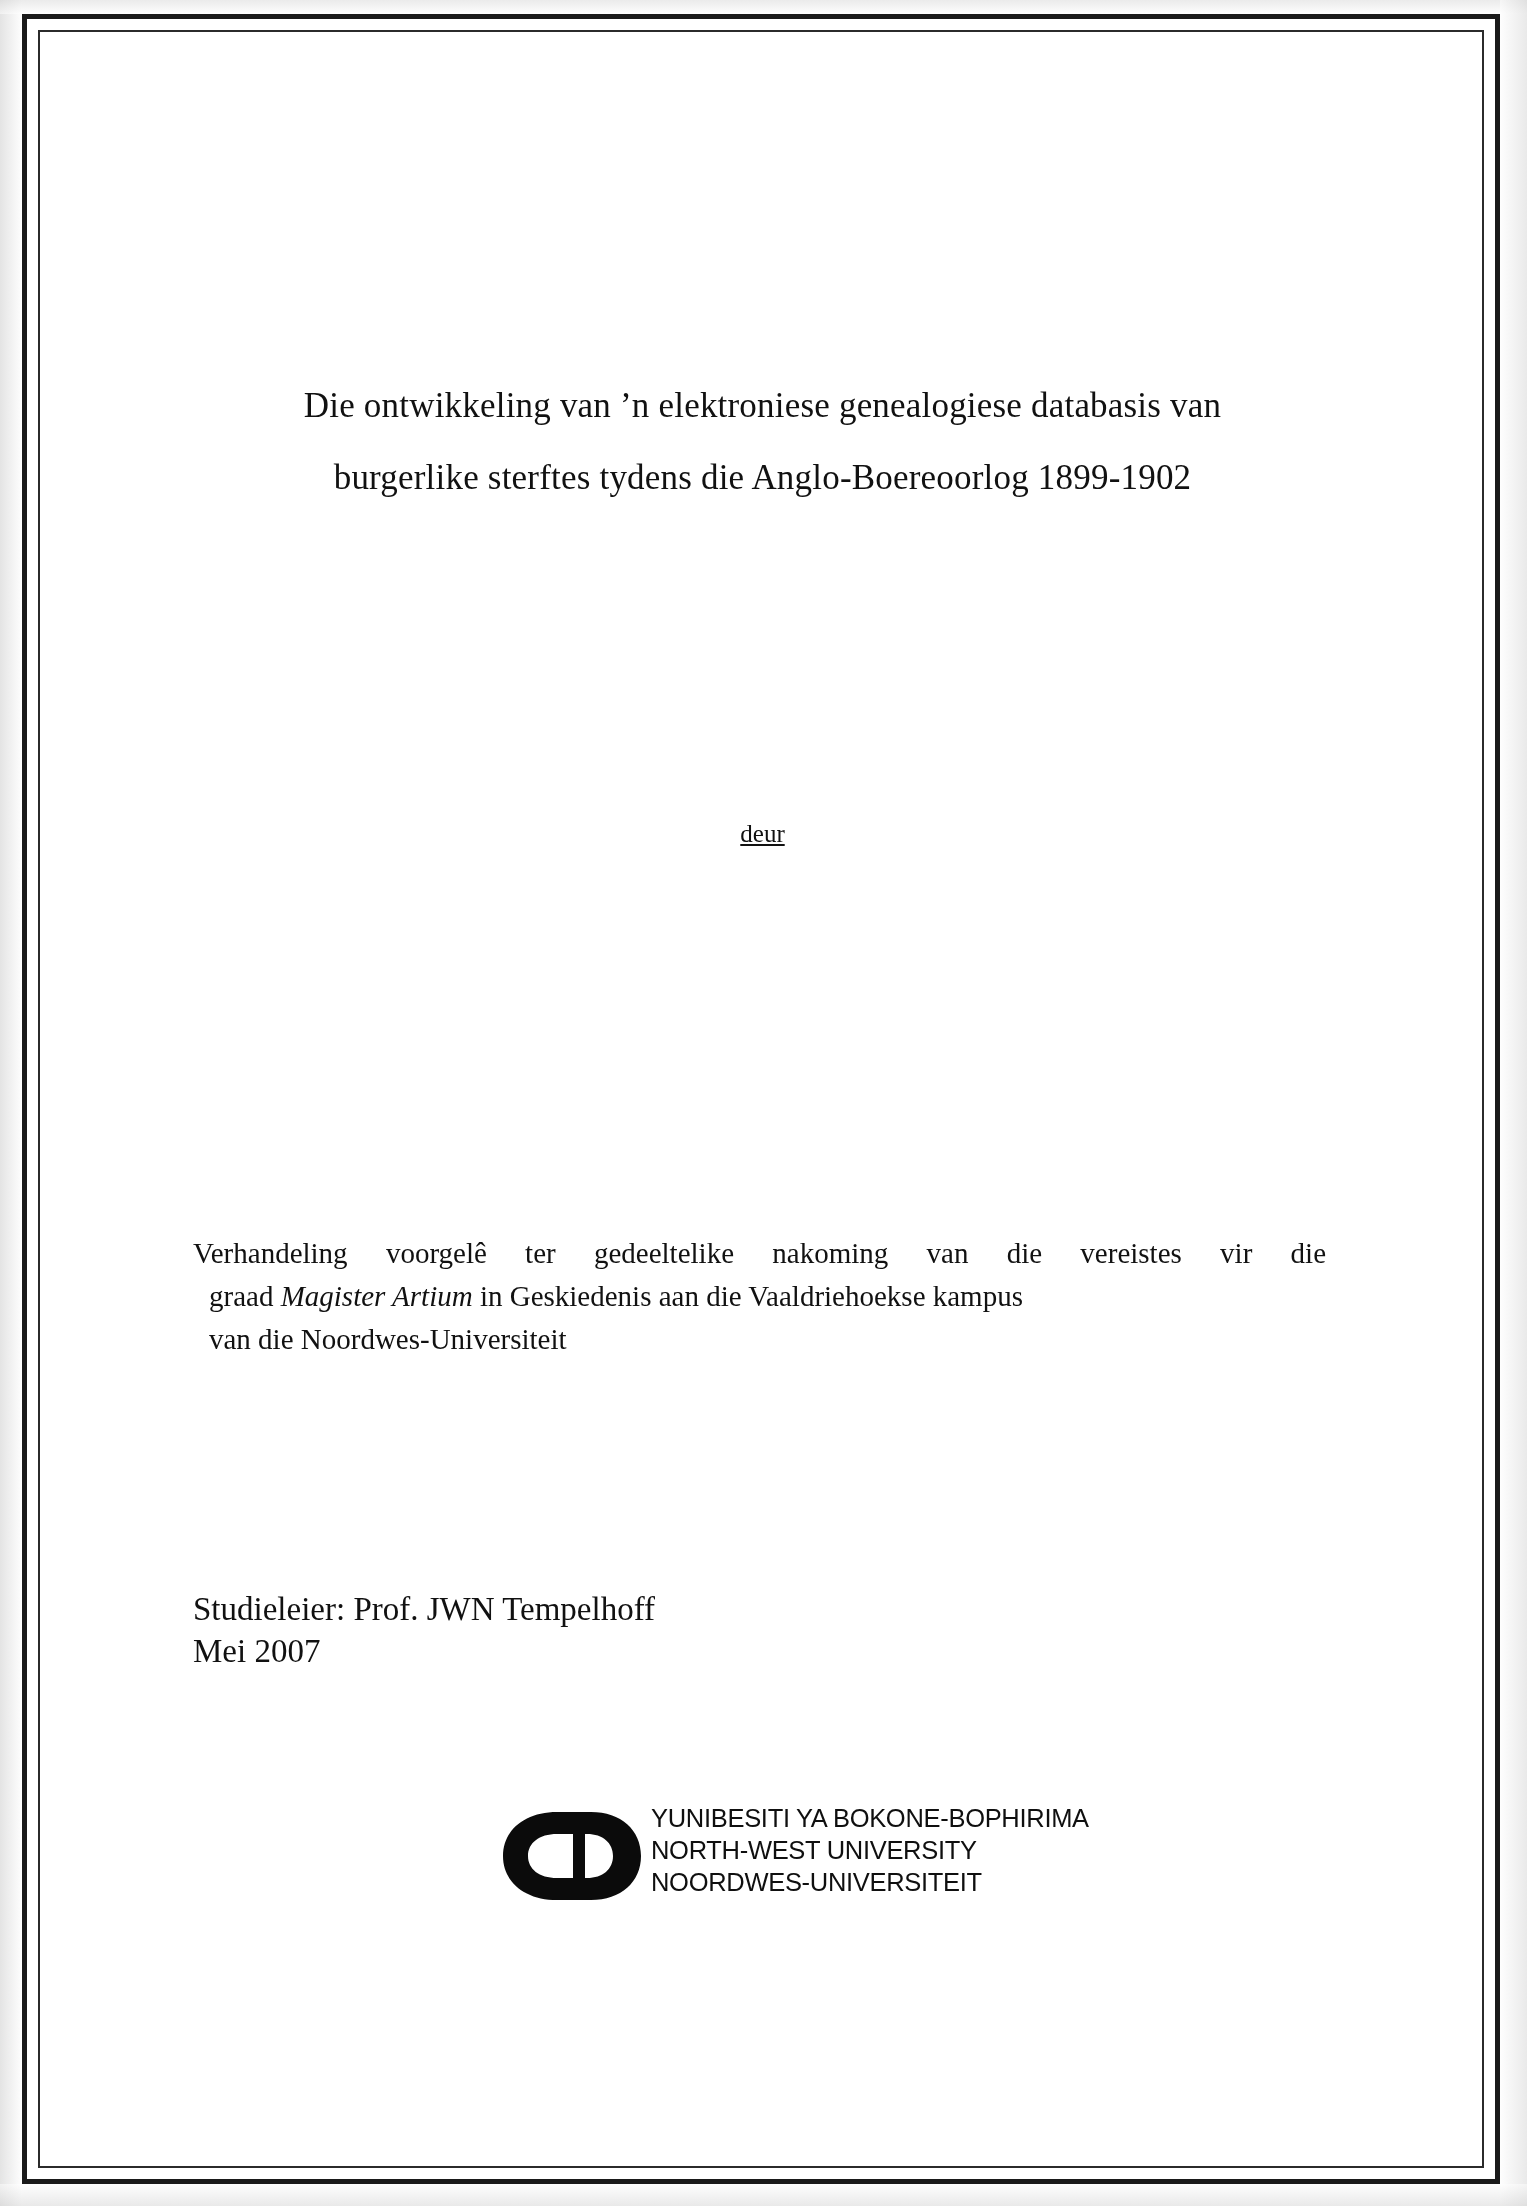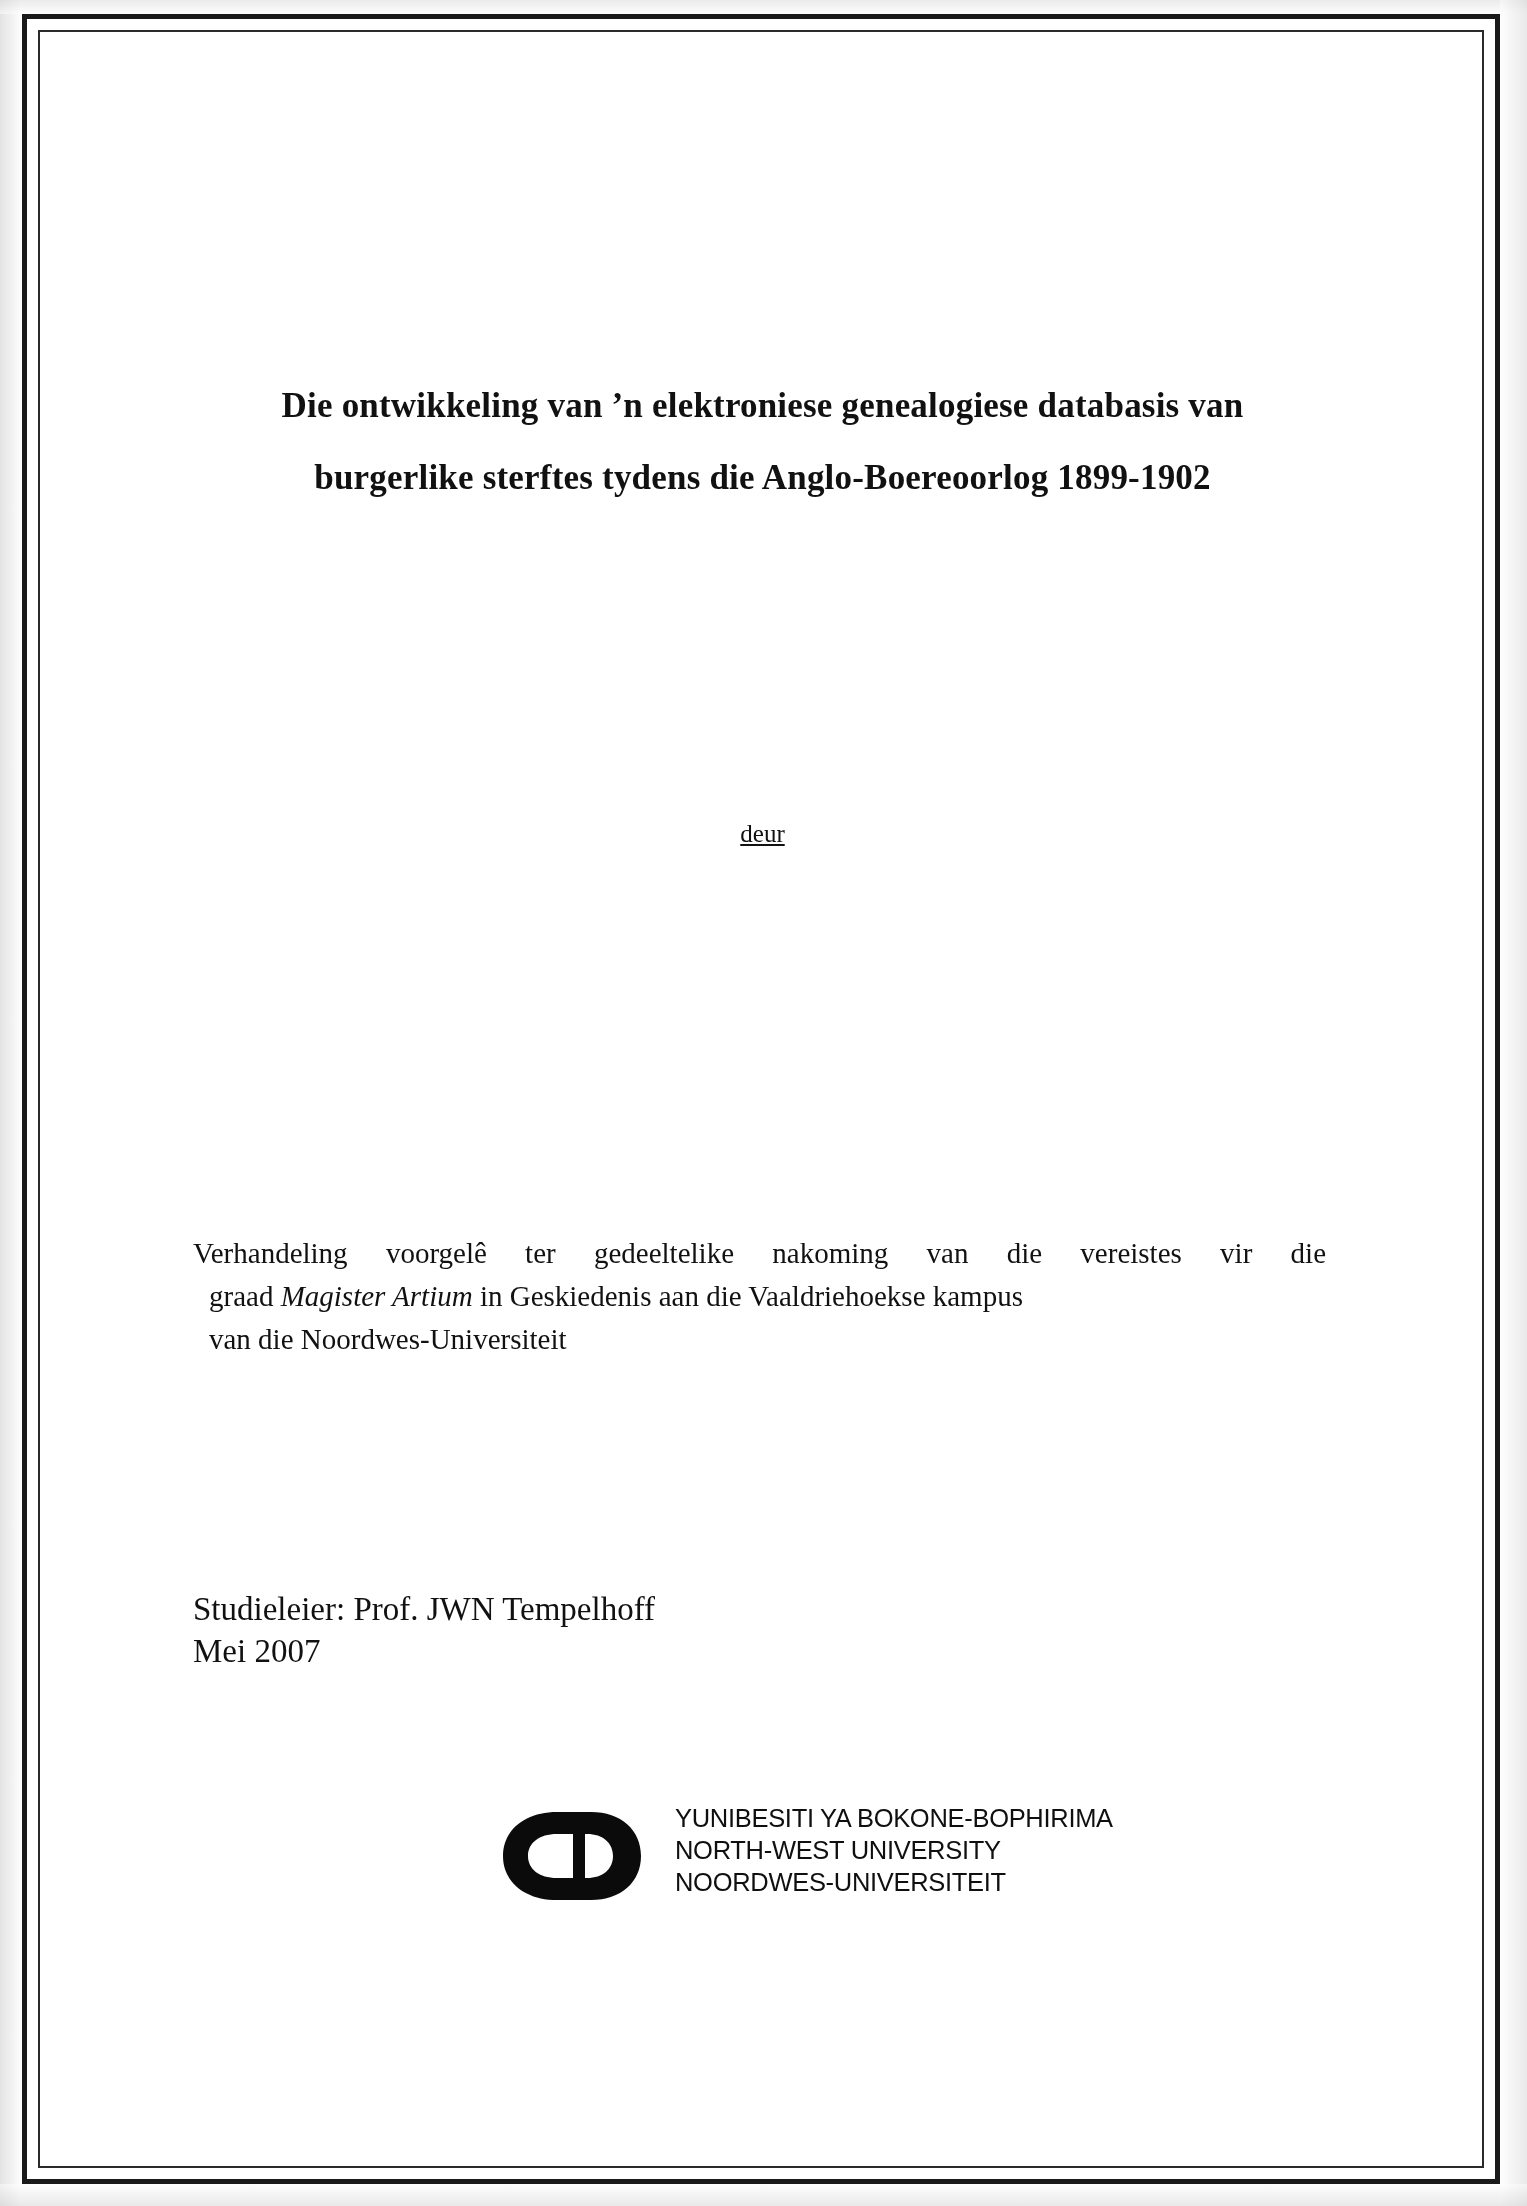--- a/index.html
+++ b/index.html
@@ -63,7 +63,6 @@
     top: 340px;
     width: 1155px;
     text-align: center;
-    font-weight: bold;
   }
   .title-line {
     font-size: 35px;

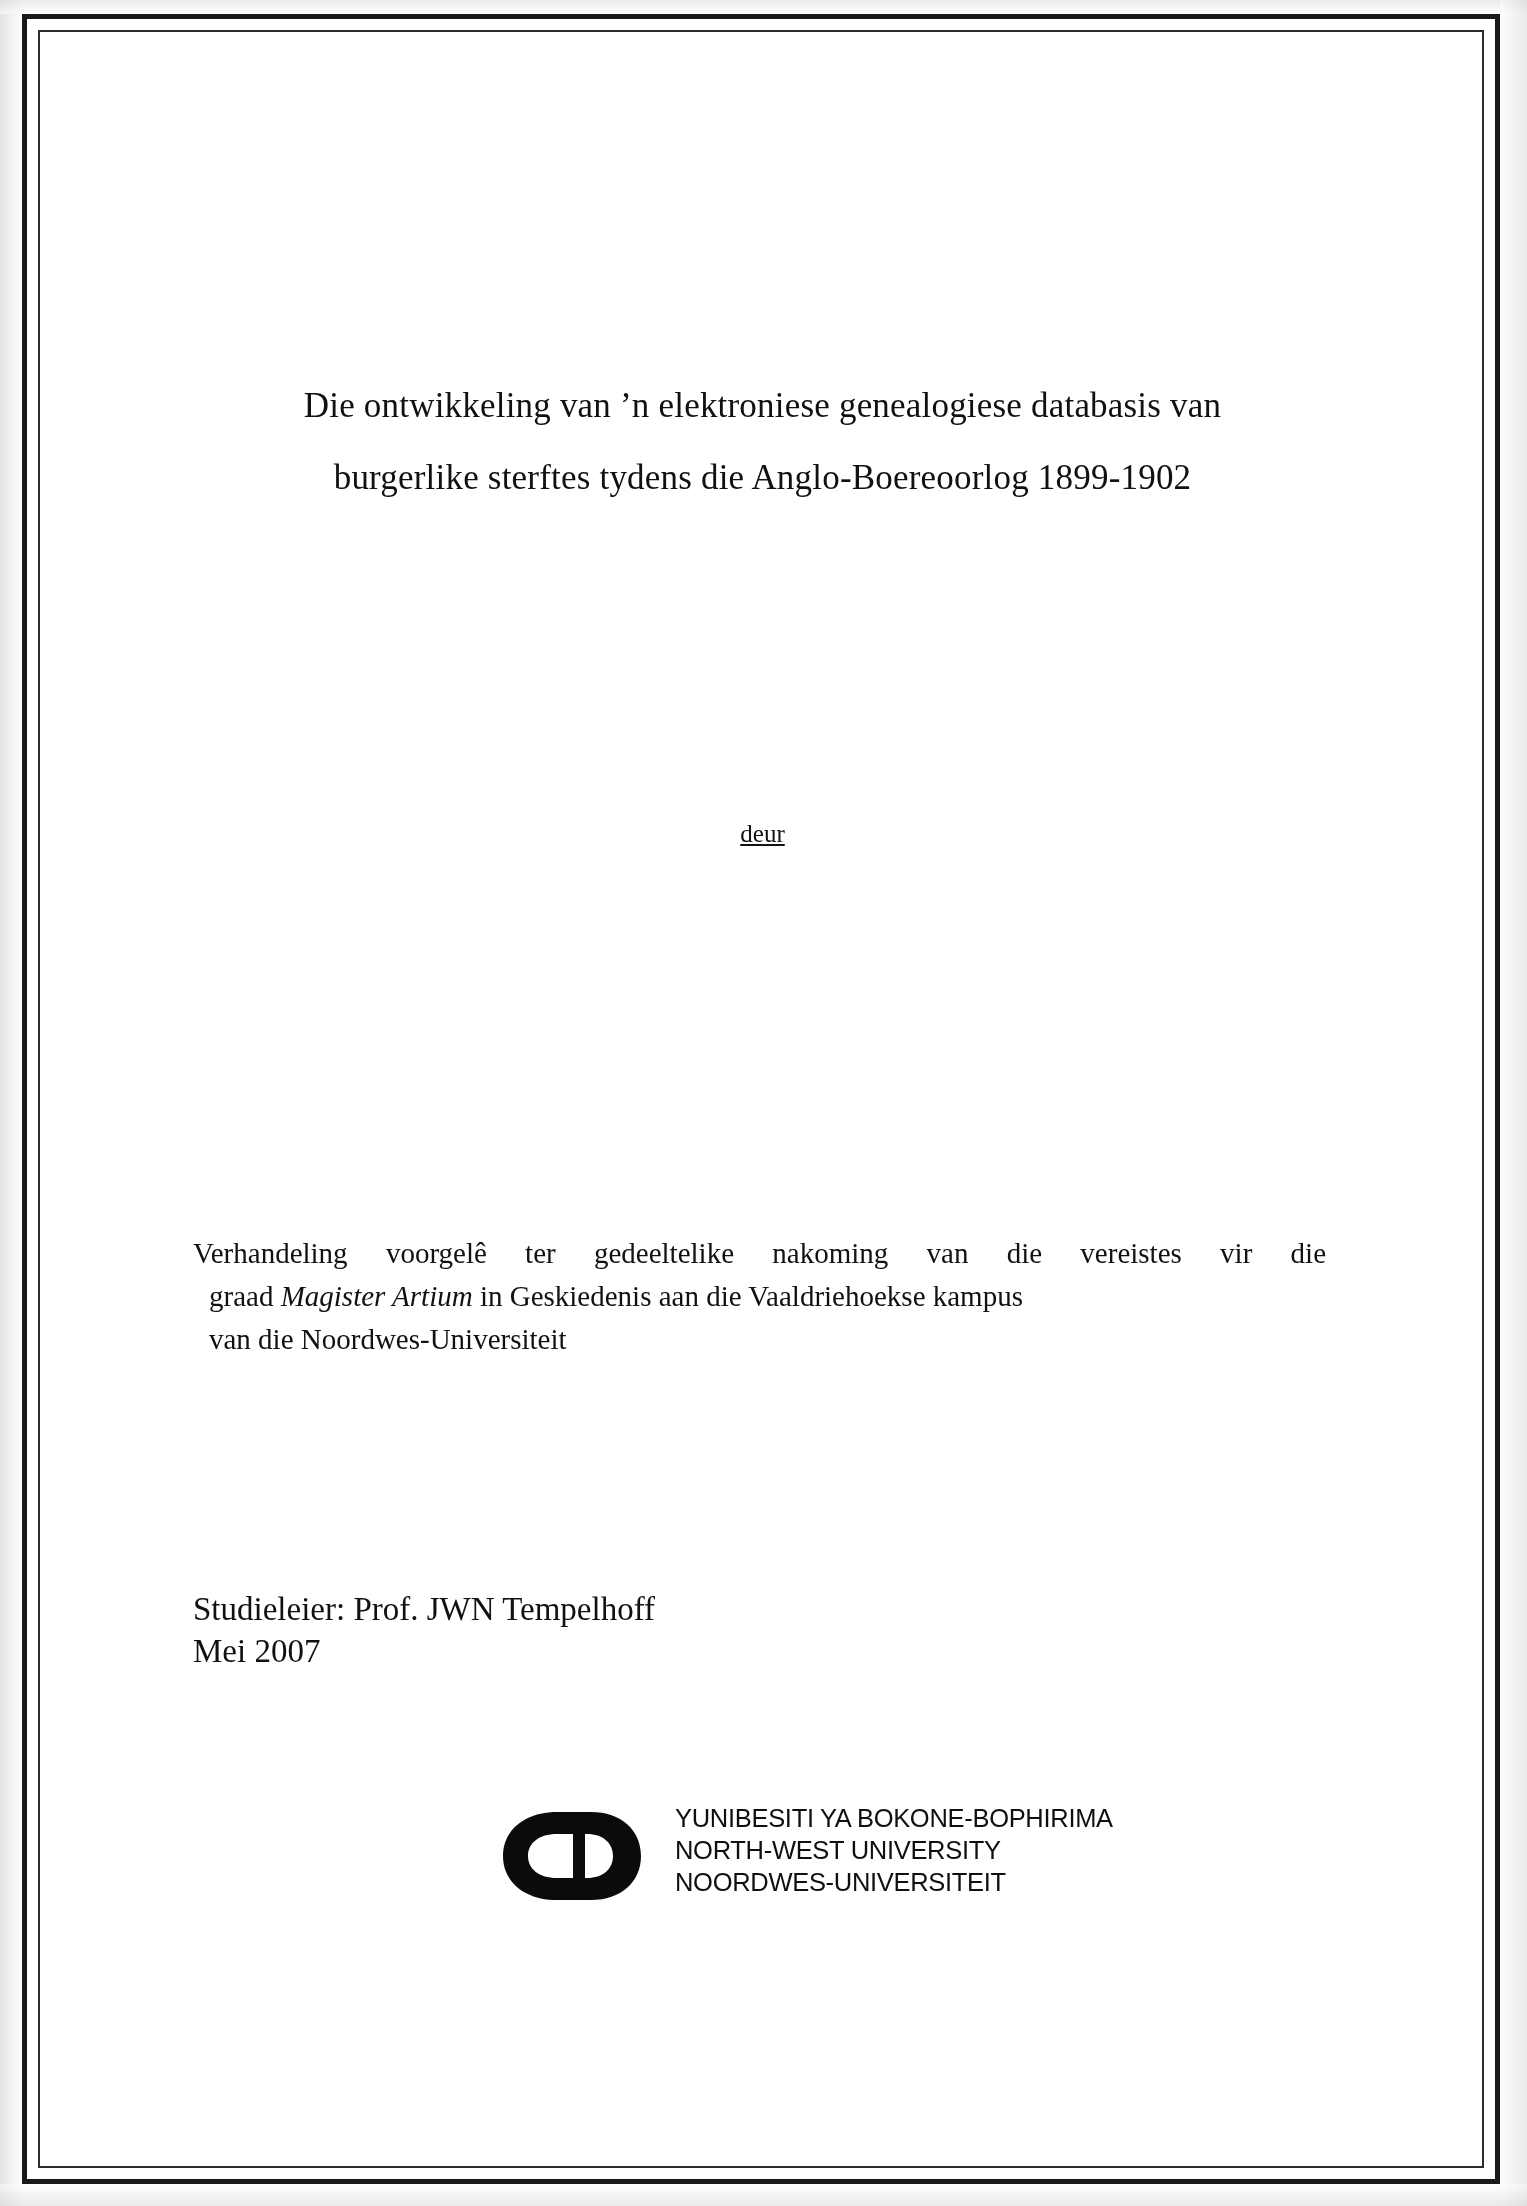--- a/index.html
+++ b/index.html
@@ -138,7 +138,7 @@
   }
   .logo-text {
     position: absolute;
-    left: 180px;
+    left: 156px;
     top: 4px;
     font-family: "Liberation Sans", sans-serif;
     font-size: 25.5px;

